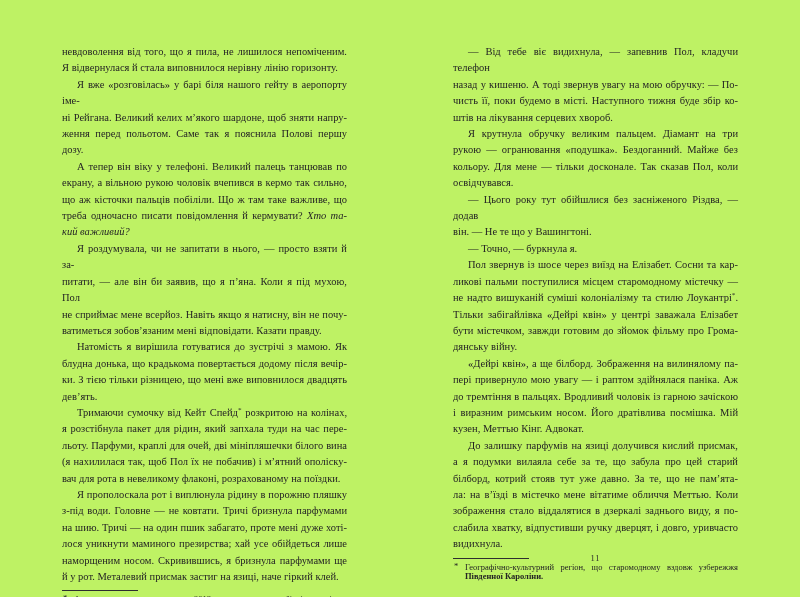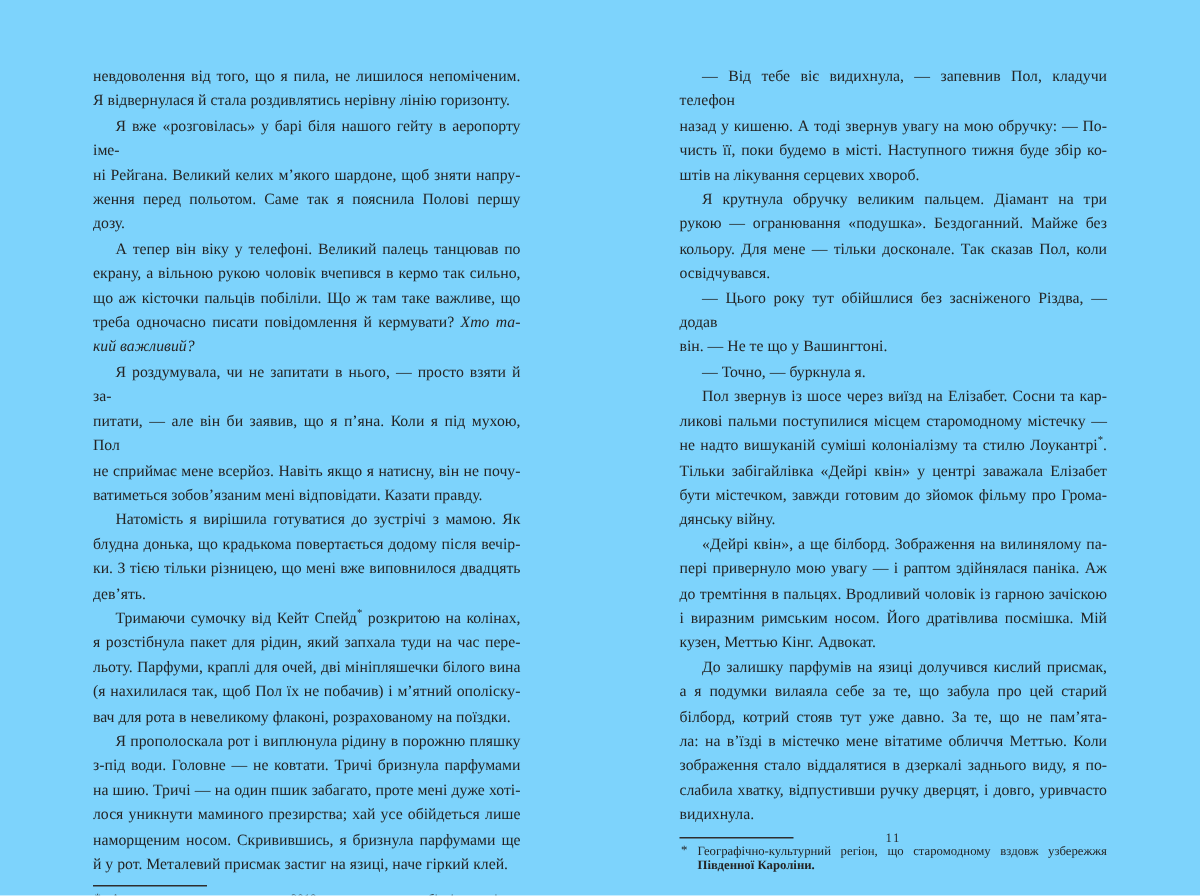--- a/index.html
+++ b/index.html
@@ -6,7 +6,7 @@
   .spread {
     position:relative;
     width:800px; height:597px;
-    background:#7dd3fc;
+    background:#bef264;
     font-family:"Liberation Serif","DejaVu Serif",serif;
     color:#242424;
     overflow:hidden;

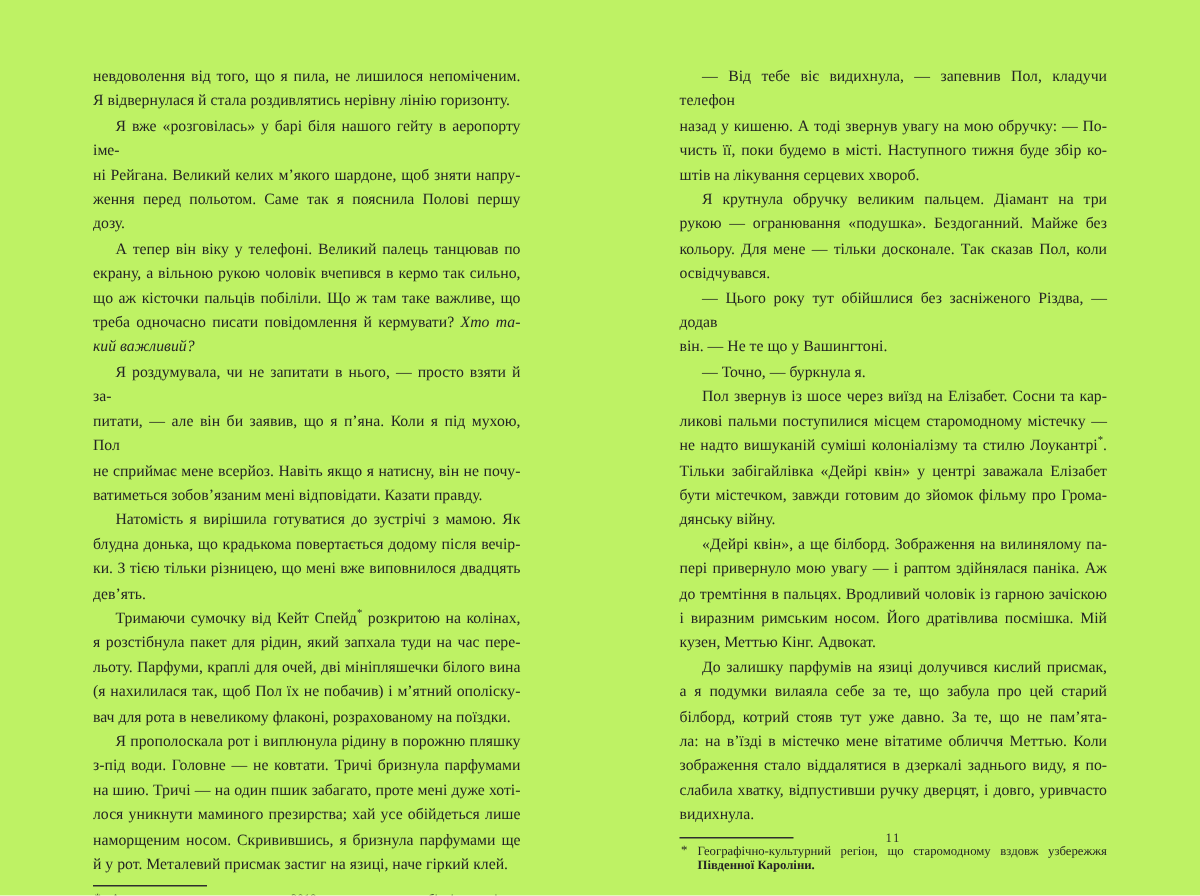--- a/index.html
+++ b/index.html
@@ -39,7 +39,7 @@
     <div class="body">
         <div>
           <div class="line">невдоволення від того, що я пила, не лишилося непоміченим.</div>
-          <div class="line last">Я відвернулася й стала роздивлятись нерівну лінію горизонту.</div>
+          <div class="line last">Я відвернулася й стала виповнилося нерівну лінію горизонту.</div>
         </div>
         <div>
           <div class="line ind">Я вже «розговілась» у барі біля нашого гейту в аеропорту іме-</div>

